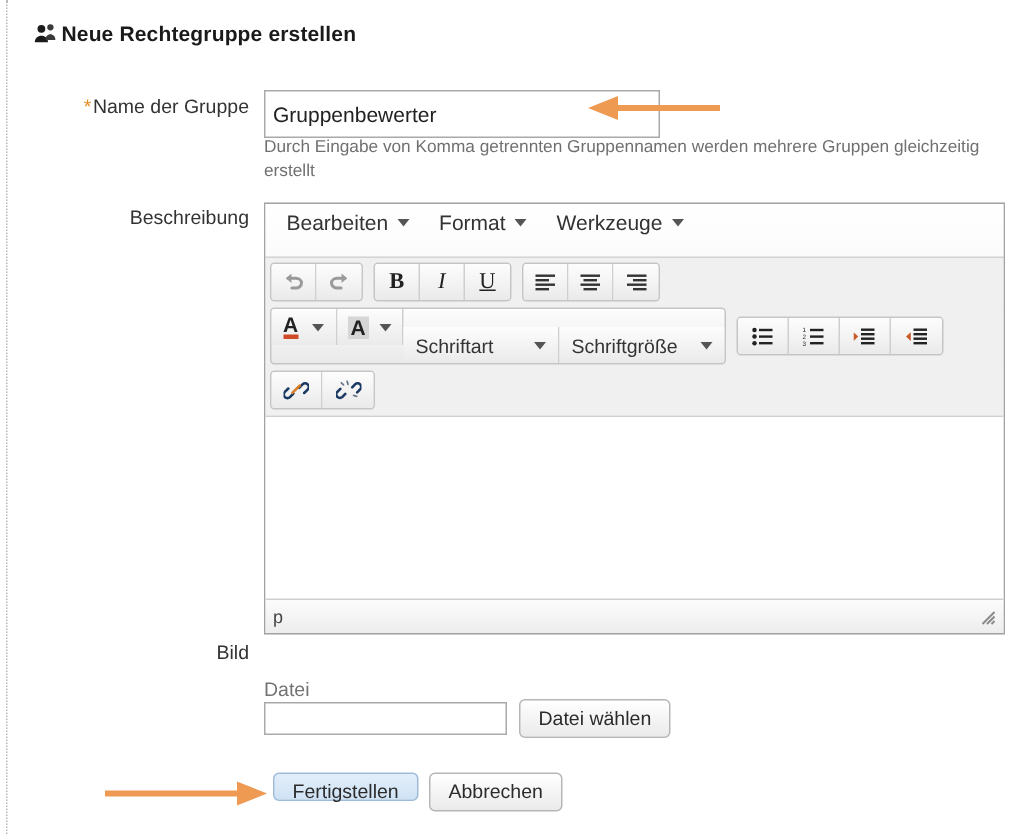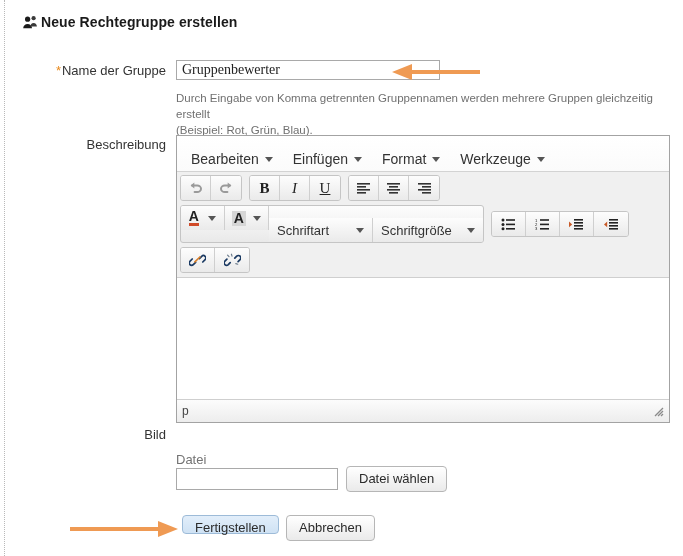--- a/index.html
+++ b/index.html
@@ -69,11 +69,11 @@
     left: 176px;
     top: 60px;
     width: 264px;
-    height: 20px;
+    height: 32px;
     box-sizing: border-box;
     border: 1px solid #a9a9a9;
     background: #fff;
-    font-family: Liberation Serif, serif;
+    font-family: Liberation Sans, sans-serif;
     font-size: 14px;
     color: #222;
     padding: 1px 5px;

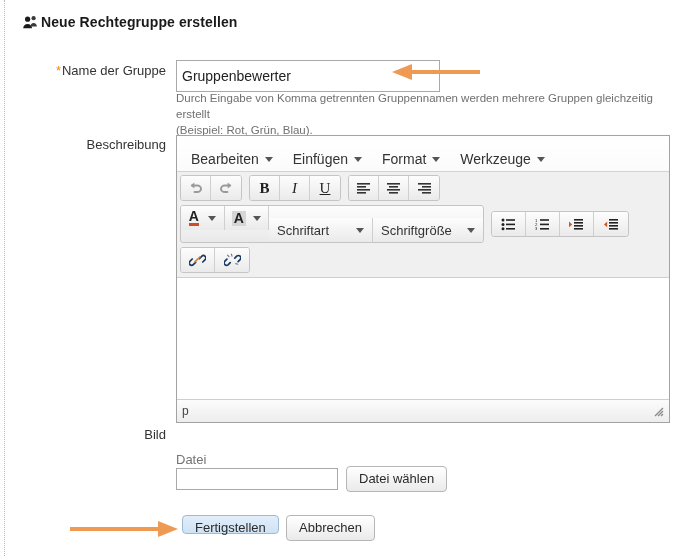--- a/index.html
+++ b/index.html
@@ -299,7 +299,6 @@
 
 <div class="help-text">
   <div>Durch Eingabe von Komma getrennten Gruppennamen werden mehrere Gruppen gleichzeitig erstellt</div>
-  <div>(Beispiel: Rot, Grün, Blau).</div>
 </div>
 
 <div class="row-label" style="left:20px; top:137px; width:146px;">Beschreibung</div>

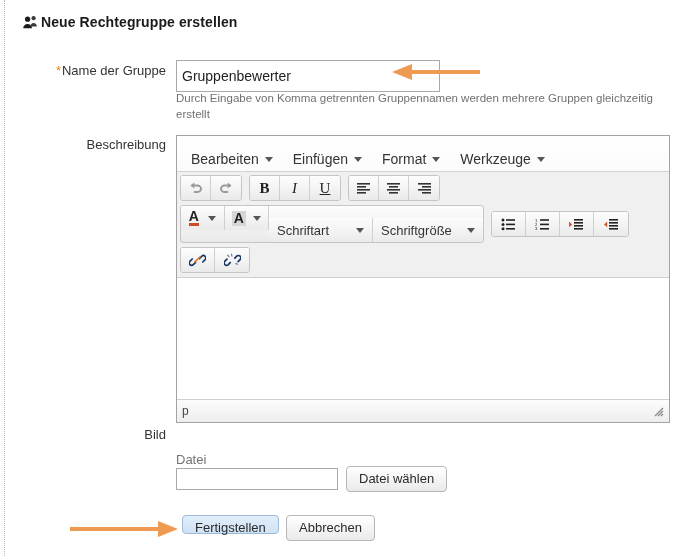--- a/index.html
+++ b/index.html
@@ -107,7 +107,7 @@
     height: 36px;
     box-sizing: border-box;
     display: flex;
-    align-items: flex-end;
+    align-items: flex-start;
     padding: 0 4px;
     background: linear-gradient(#ffffff, #fbfbfb);
     border-bottom: 1px solid #d3d3d3;

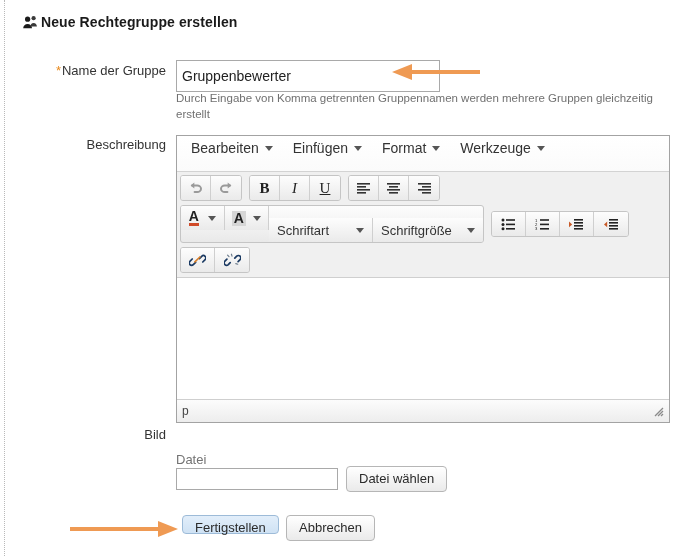--- a/index.html
+++ b/index.html
@@ -311,10 +311,6 @@
       <span class="caret"></span>
     </div>
     <div class="mce-menuitem">
-      <span>Einfügen</span>
-      <span class="caret"></span>
-    </div>
-    <div class="mce-menuitem">
       <span>Format</span>
       <span class="caret"></span>
     </div>

